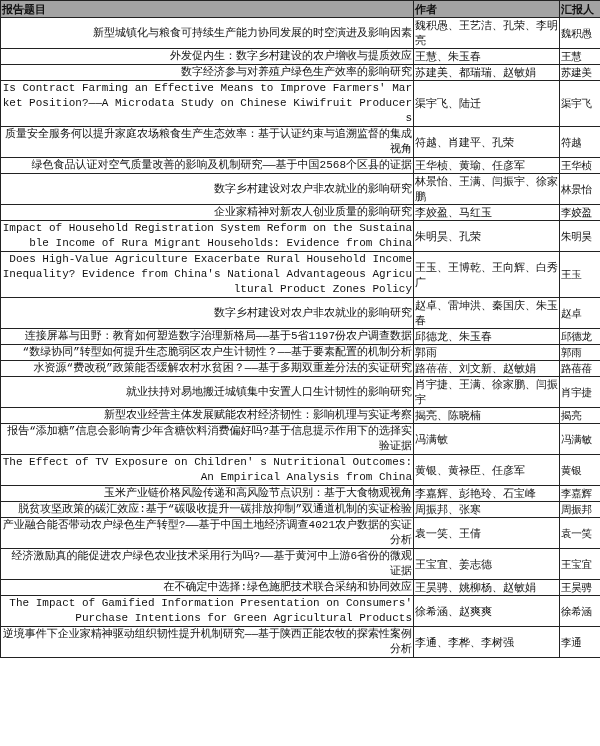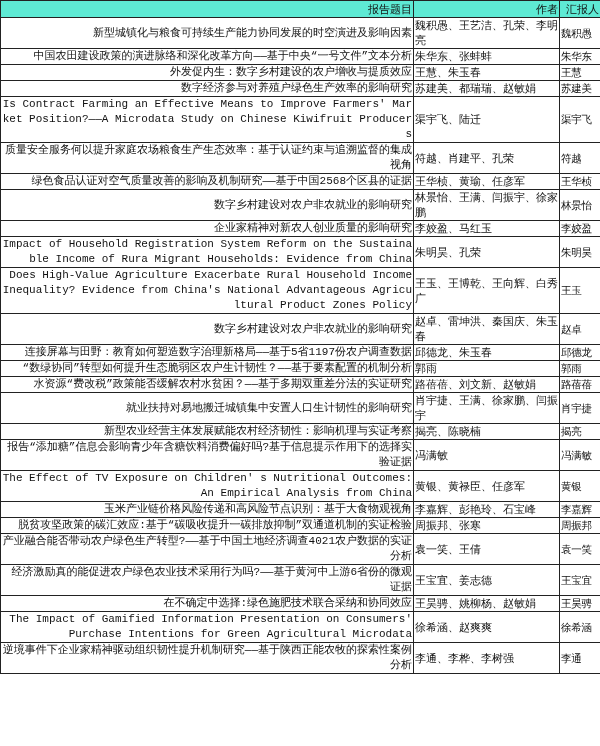--- a/index.html
+++ b/index.html
@@ -24,9 +24,9 @@
       word-break: break-all;
     }
     thead th {
-      background: #5eead4;
-      font-weight: normal;
-      text-align: right;
+      background: #a3a3a3;
+      font-weight: bold;
+      text-align: left;
       height: 16px;
     }
     td.title { text-align: right; font-family: Liberation Mono, monospace; }

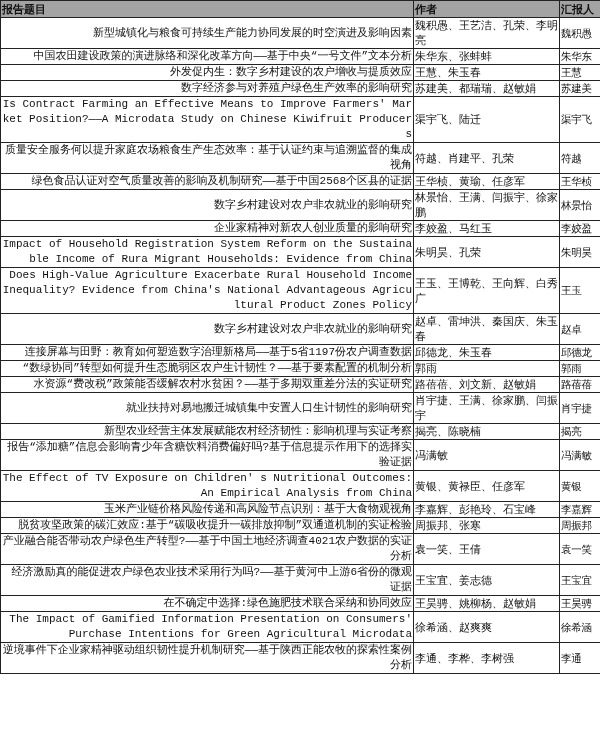--- a/index.html
+++ b/index.html
@@ -55,11 +55,6 @@
         <td class="title">新型城镇化与粮食可持续生产能力协同发展的时空演进及影响因素</td>
         <td class="authors">魏积愚、王艺洁、孔荣、李明亮</td>
         <td class="presenter">魏积愚</td>
-      </tr>
-      <tr>
-        <td class="title">中国农田建设政策的演进脉络和深化改革方向——基于中央“一号文件”文本分析</td>
-        <td class="authors">朱华东、张蚌蚌</td>
-        <td class="presenter">朱华东</td>
       </tr>
       <tr>
         <td class="title">外发促内生：数字乡村建设的农户增收与提质效应</td>

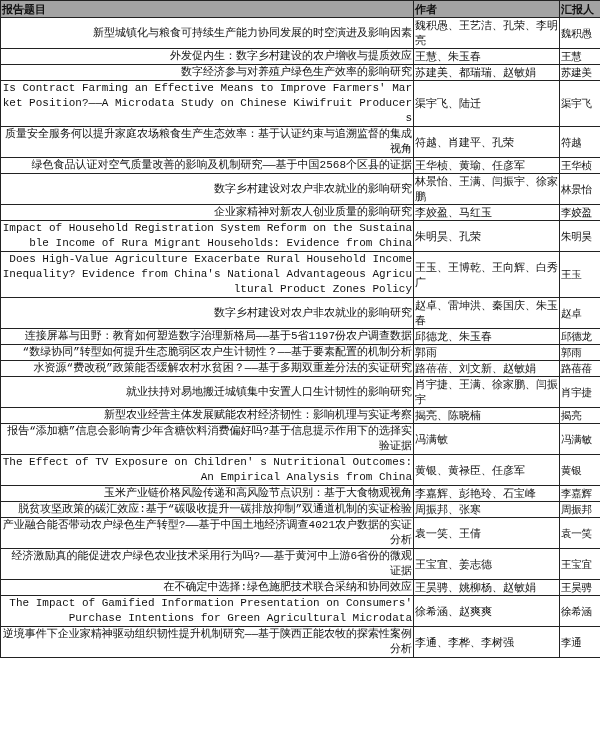--- a/index.html
+++ b/index.html
@@ -167,7 +167,7 @@
         <td class="presenter">王昊骋</td>
       </tr>
       <tr>
-        <td class="title">The Impact of Gamified Information Presentation on Consumers' Purchase Intentions for Green Agricultural Microdata</td>
+        <td class="title">The Impact of Gamified Information Presentation on Consumers' Purchase Intentions for Green Agricultural Products</td>
         <td class="authors">徐希涵、赵爽爽</td>
         <td class="presenter">徐希涵</td>
       </tr>

